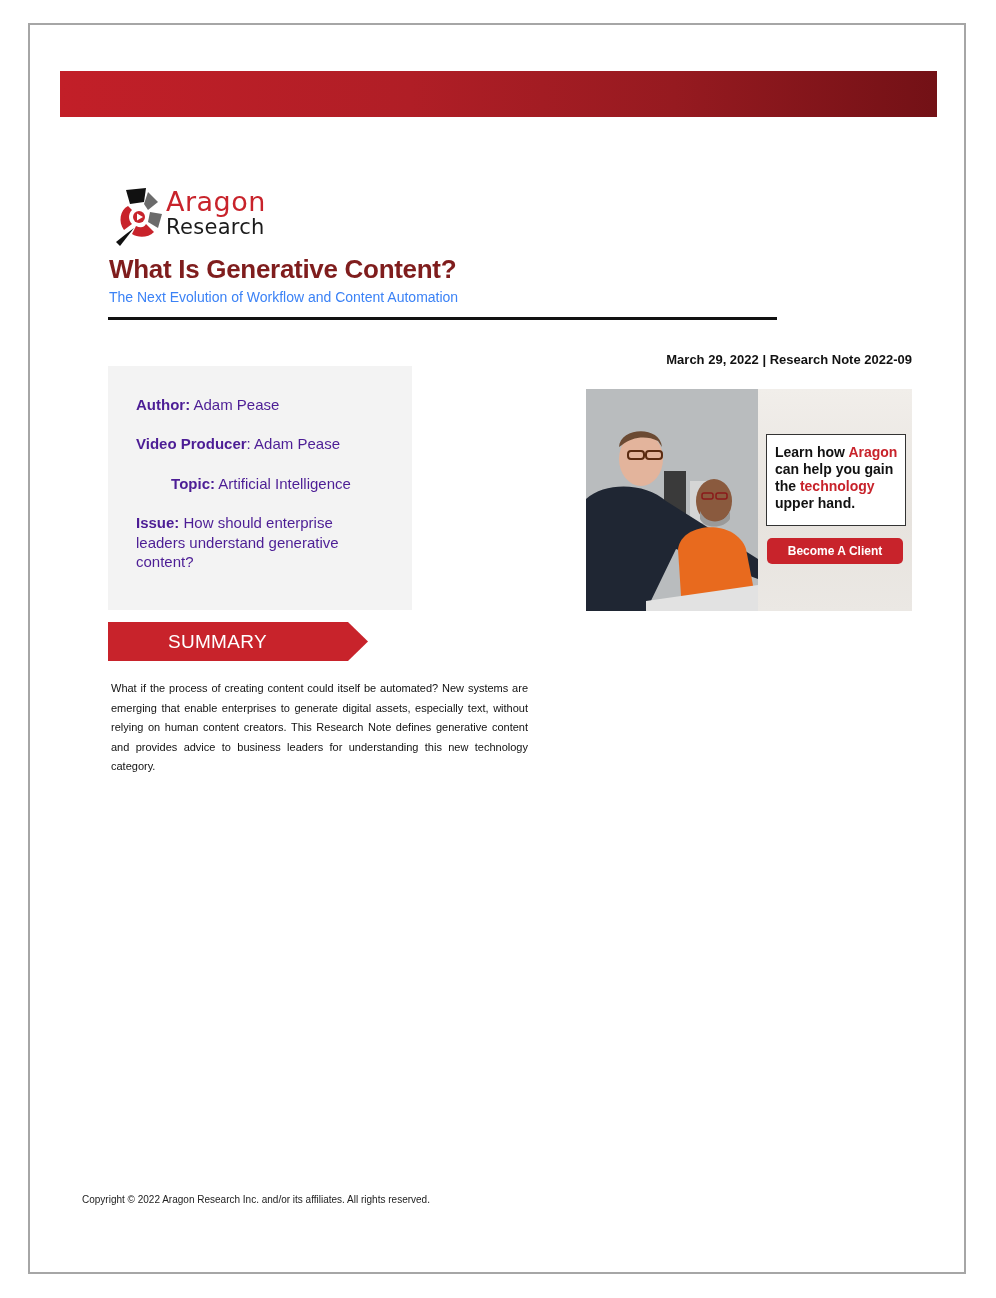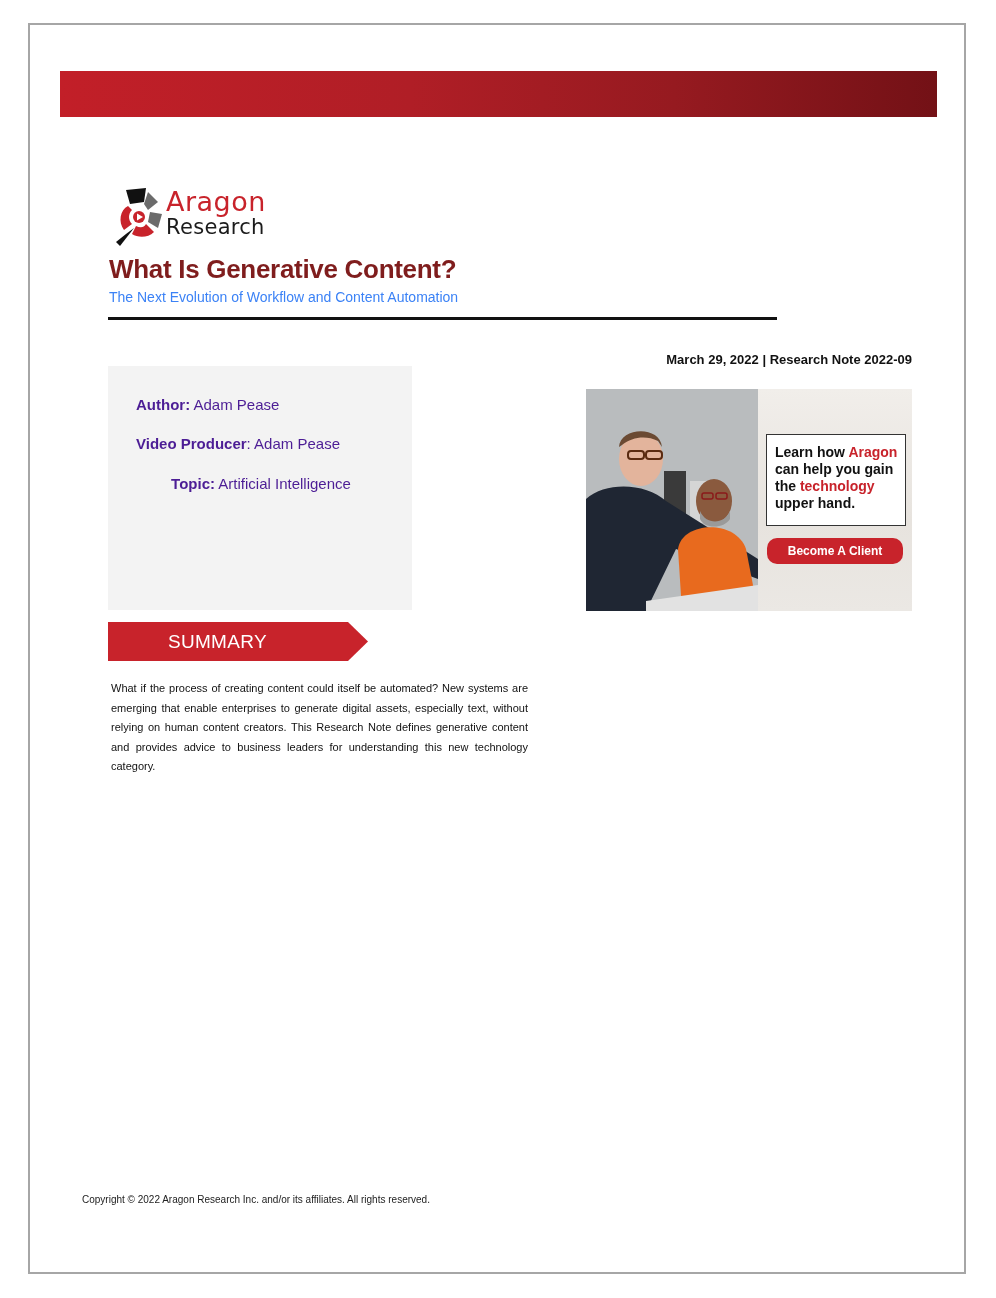--- a/index.html
+++ b/index.html
@@ -61,6 +61,7 @@
   <div class="info-row" style="top:29px;"><b>Author:</b><span> Adam Pease</span></div>
   <div class="info-row" style="top:68px;"><b>Video Producer</b><span>: Adam Pease</span></div>
   <div class="info-row" style="top:108px;text-align:center;"><b>Topic:</b><span> Artificial Intelligence</span></div>
+  <div class="info-row" style="top:147px; width:235px;"><b>Issue:</b><span> How should enterprise leaders understand generative content?</span></div>
 </div>
 
 <div class="summary-tab">

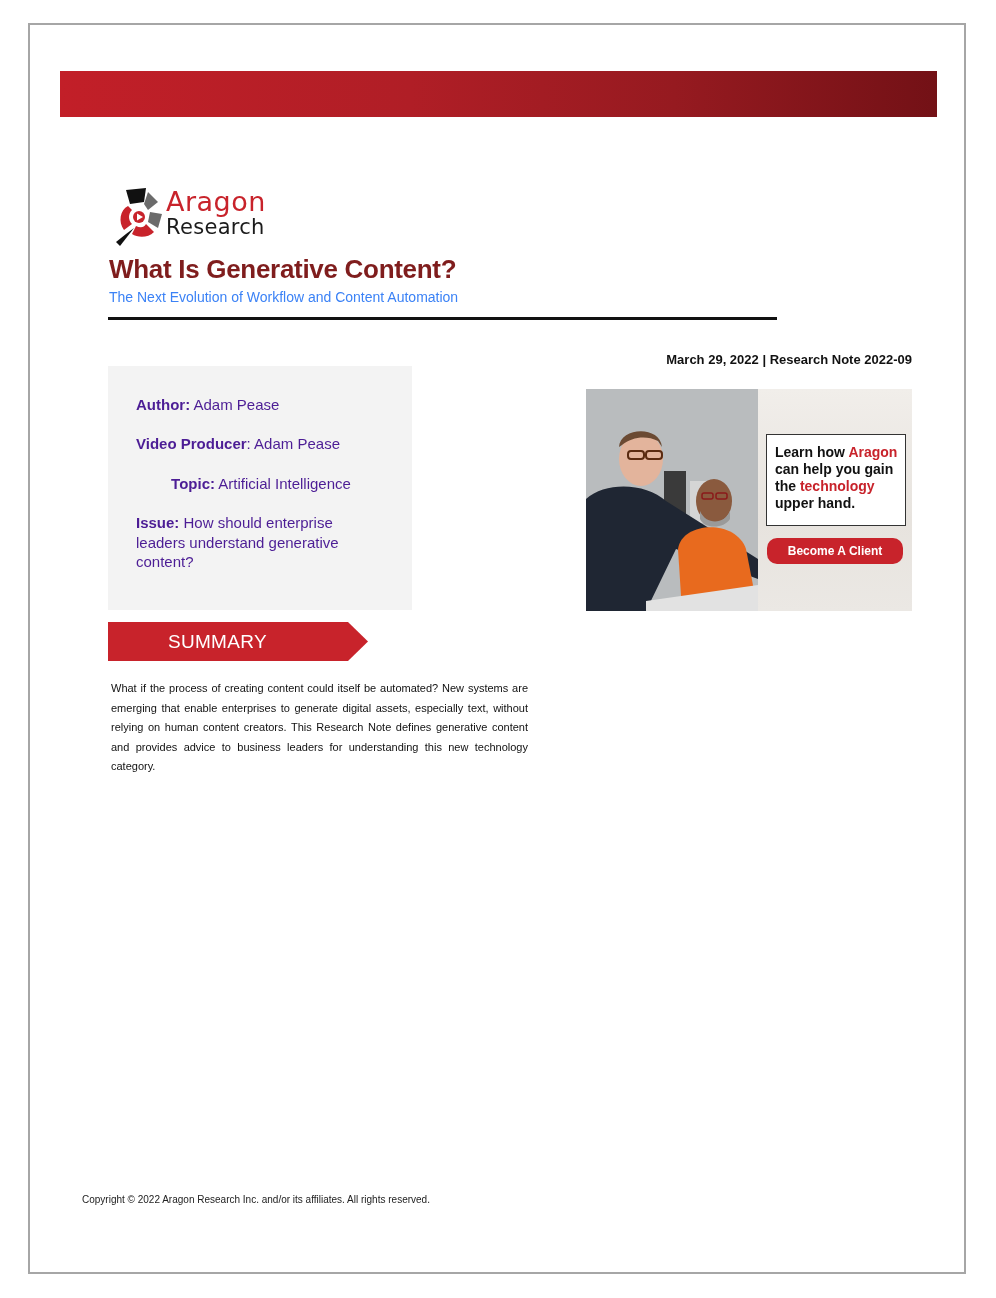--- a/index.html
+++ b/index.html
@@ -26,7 +26,7 @@
   .ad-right { position:absolute; left:172px; top:0; width:154px; height:222px; background:linear-gradient(180deg,#f1eeea 0%,#e7e3de 60%,#ebe8e4 100%); }
   .ad-card { position:absolute; left:180px; top:45px; width:140px; height:92px; background:#fff; border:1px solid #333; box-sizing:border-box; padding:9px 0 0 8px; font-size:14px; font-weight:bold; line-height:17px; color:#111; }
   .ad-card .red { color:#c8232b; }
-  .ad-button { position:absolute; left:181px; top:149px; width:136px; height:26px; background:#c8232b; border-radius:10px; color:#fff; font-size:12px; font-weight:bold; text-align:center; line-height:26px; }
+  .ad-button { position:absolute; left:181px; top:149px; width:136px; height:26px; background:#c8232b; border-radius:5px; color:#fff; font-size:12px; font-weight:bold; text-align:center; line-height:26px; }
   .copyright { position:absolute; left:82px; top:1194px; font-size:10px; color:#222;text-align:center; }
 </style>
 </head>

